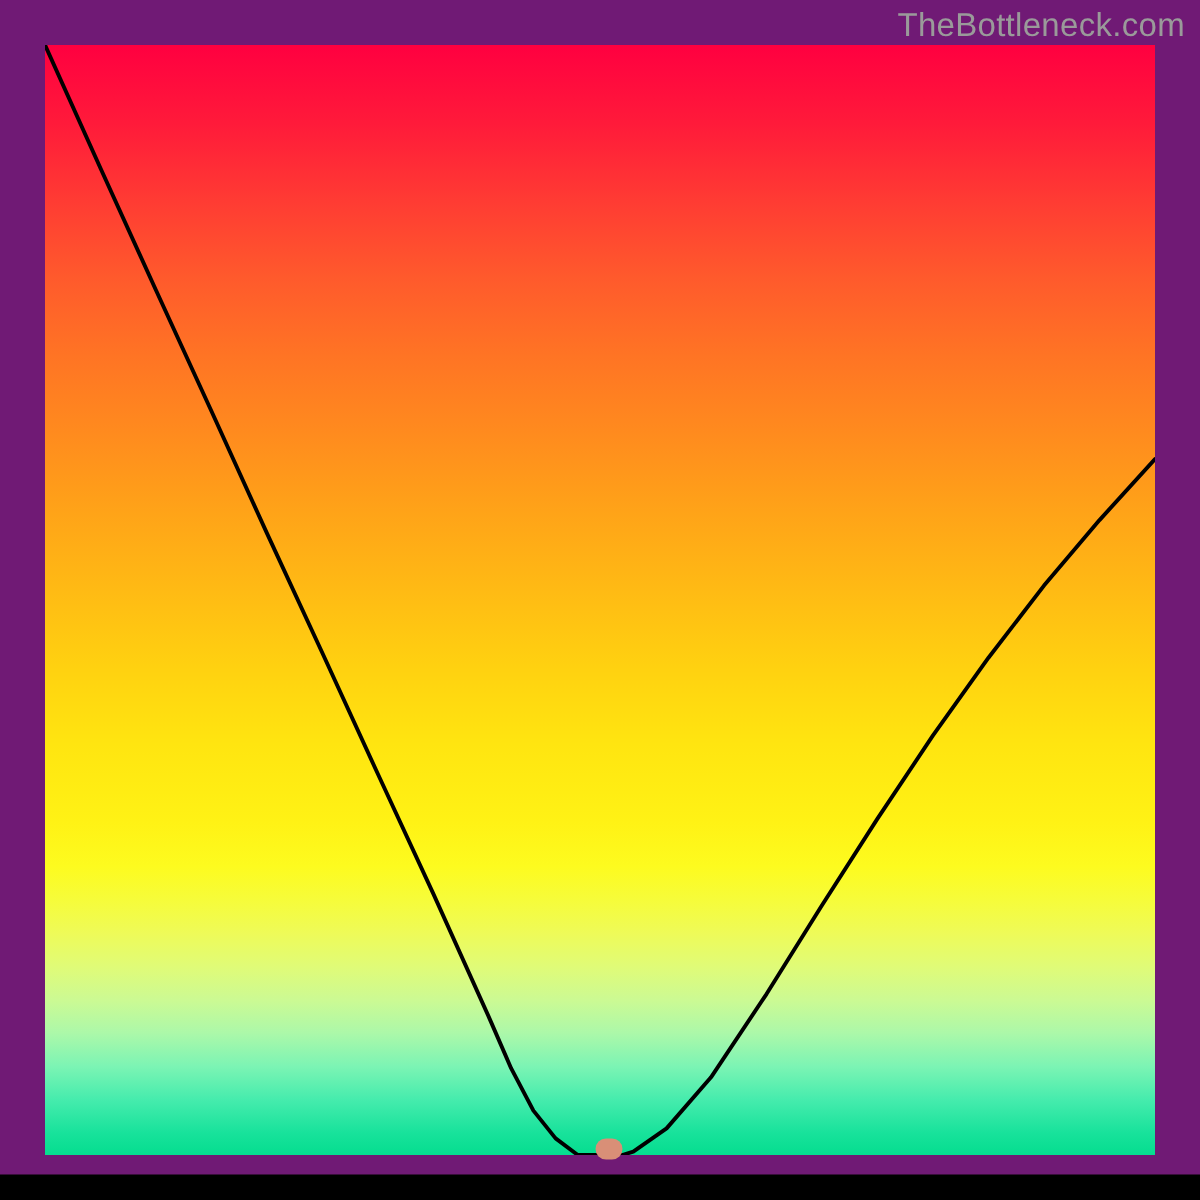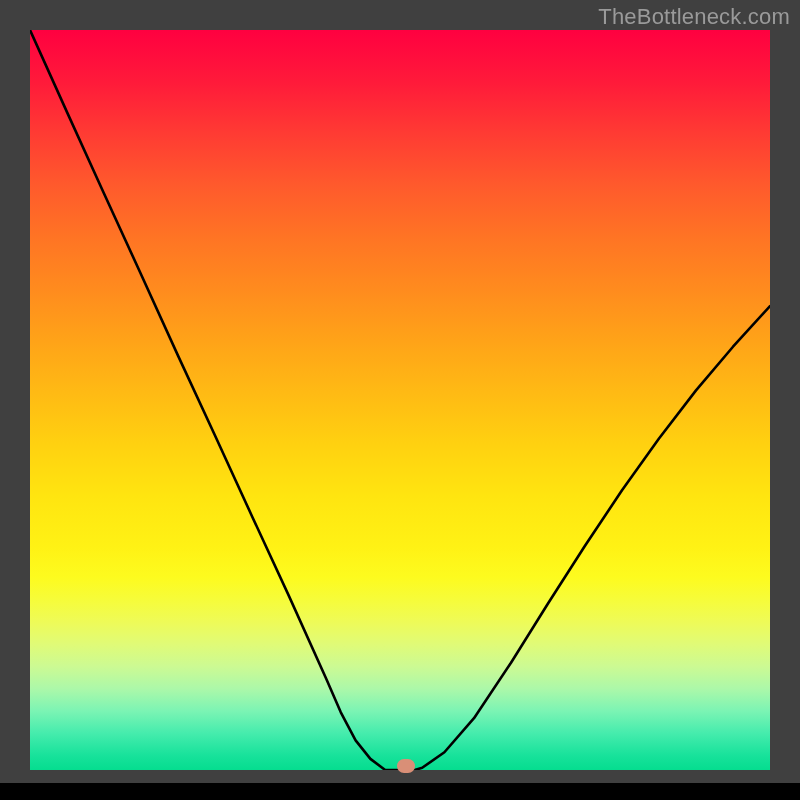--- a/index.html
+++ b/index.html
@@ -15,7 +15,7 @@
     position: relative;
     width: 800px;
     height: 783px;
-    background: #404040;
+    background: #701a75;
   }
   .plot {
     position: absolute;

